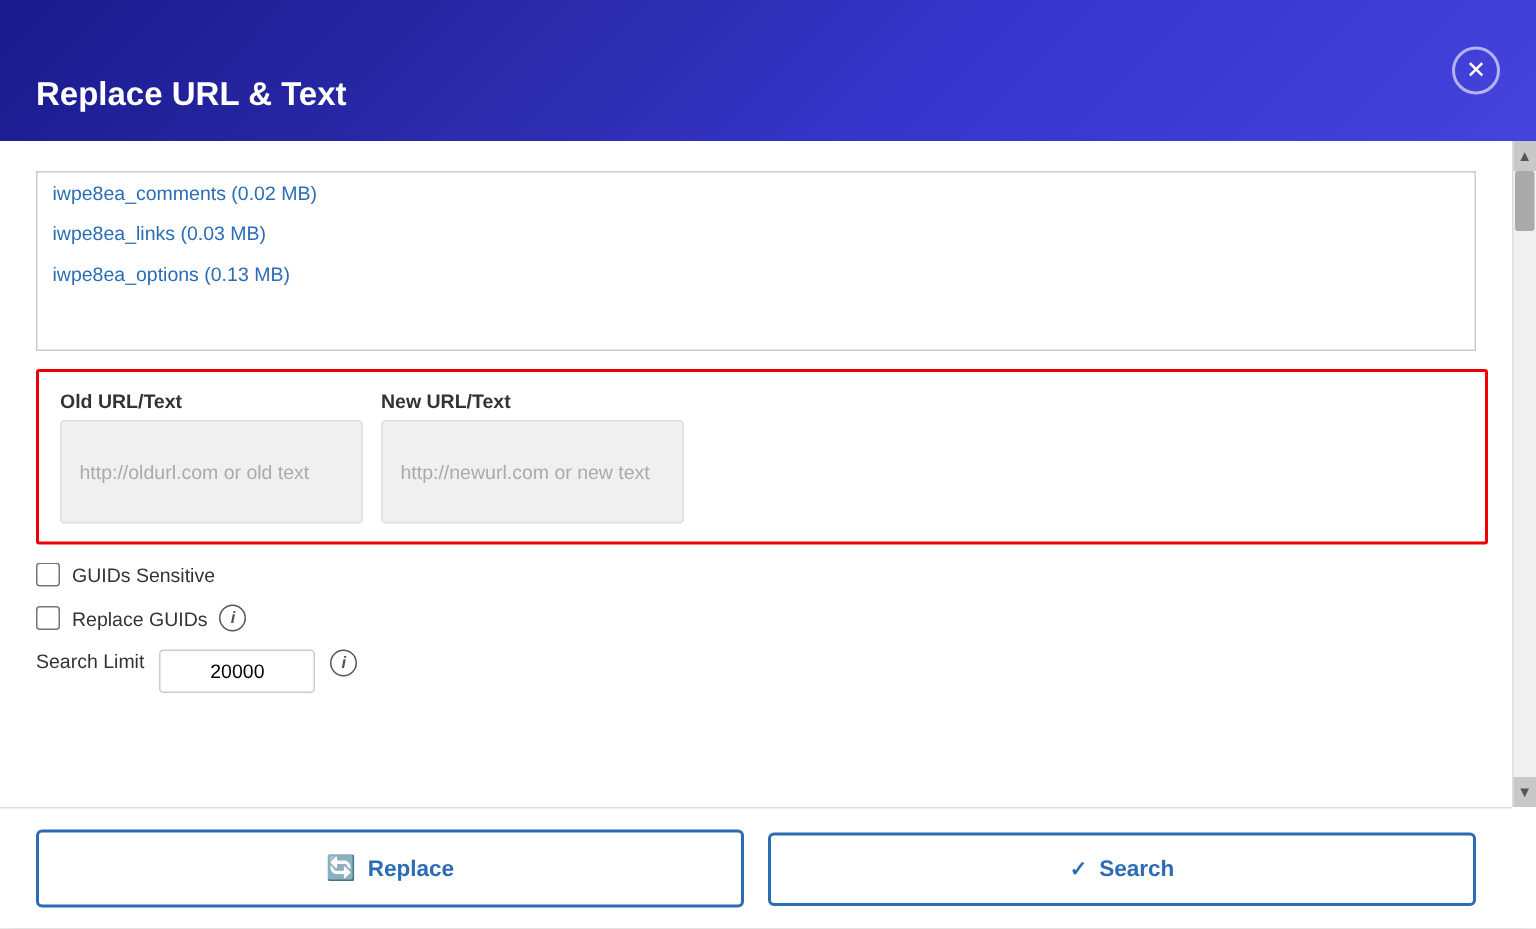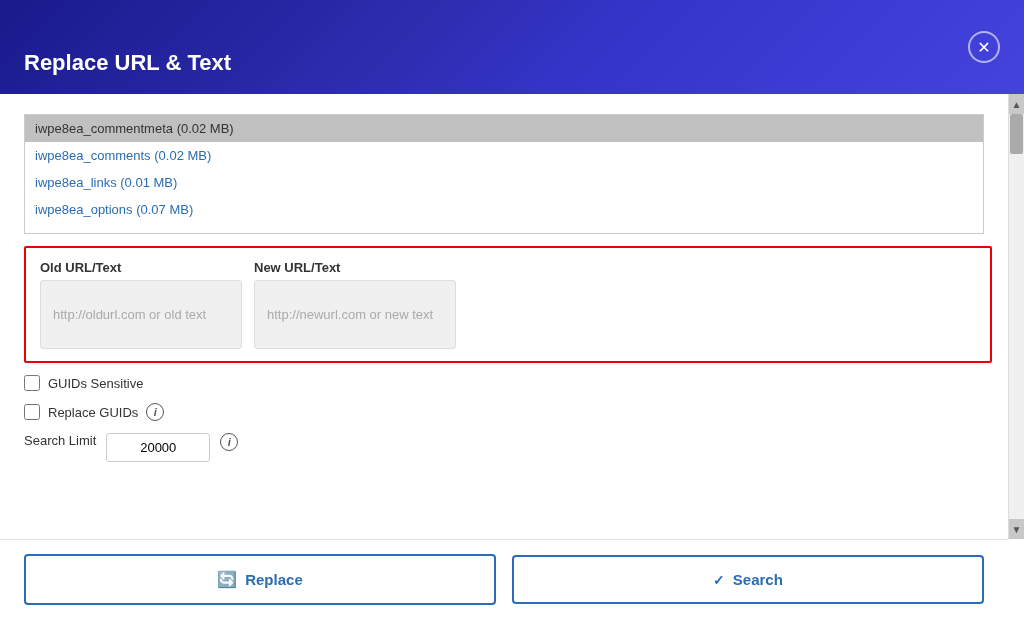--- a/index.html
+++ b/index.html
@@ -246,7 +246,6 @@
 
     <div>
       <div class="table-select-container">
-        <div class="table-item selected">iwpe8ea_commentmeta (0.02 MB)</div>
         <div class="table-item link">iwpe8ea_comments (0.02 MB)</div>
         <div class="table-item link">iwpe8ea_links (0.01 MB)</div>
         <div class="table-item link">iwpe8ea_options (0.07 MB)</div>

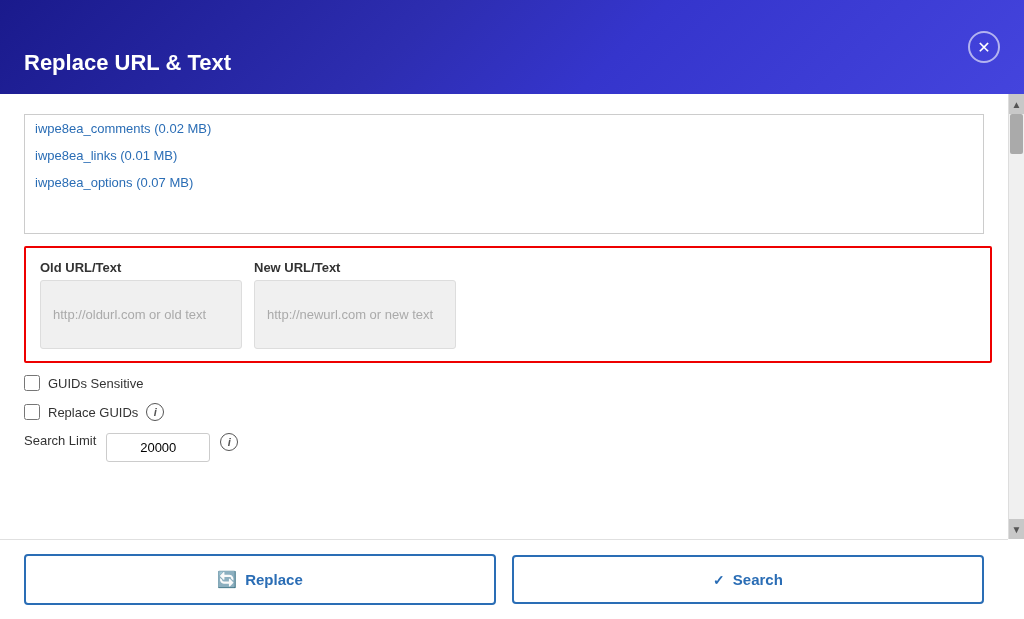--- a/index.html
+++ b/index.html
@@ -247,7 +247,7 @@
     <div>
       <div class="table-select-container">
         <div class="table-item link">iwpe8ea_comments (0.02 MB)</div>
-        <div class="table-item link">iwpe8ea_links (0.01 MB)</div>
+        <div class="table-item link">iwpe8ea_links (0.03 MB)</div>
         <div class="table-item link">iwpe8ea_options (0.07 MB)</div>
       </div>
     </div>

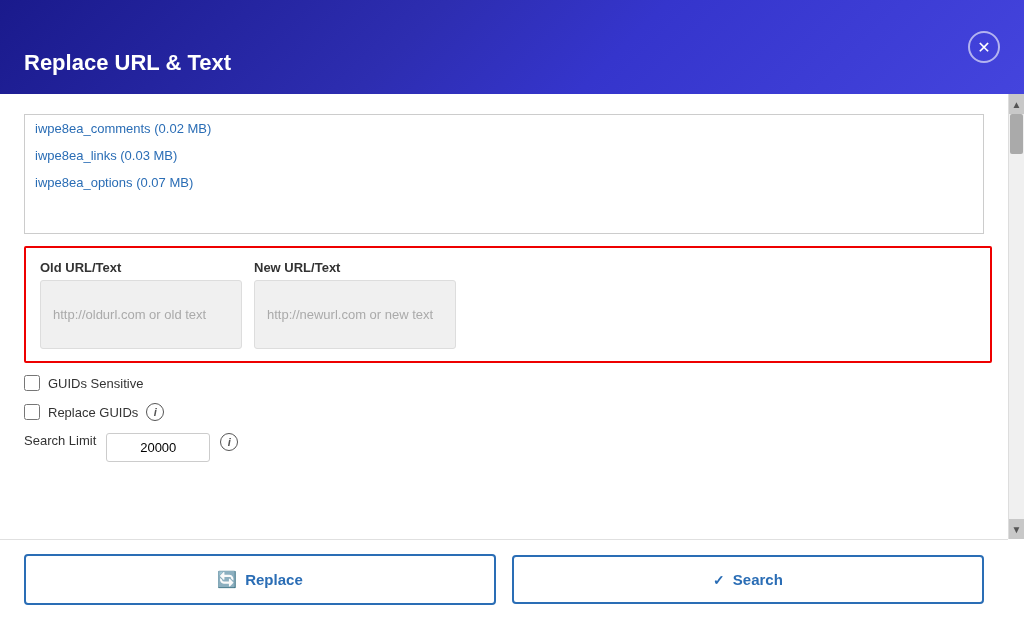--- a/index.html
+++ b/index.html
@@ -248,7 +248,7 @@
       <div class="table-select-container">
         <div class="table-item link">iwpe8ea_comments (0.02 MB)</div>
         <div class="table-item link">iwpe8ea_links (0.03 MB)</div>
-        <div class="table-item link">iwpe8ea_options (0.07 MB)</div>
+        <div class="table-item link">iwpe8ea_options (0.13 MB)</div>
       </div>
     </div>
 

